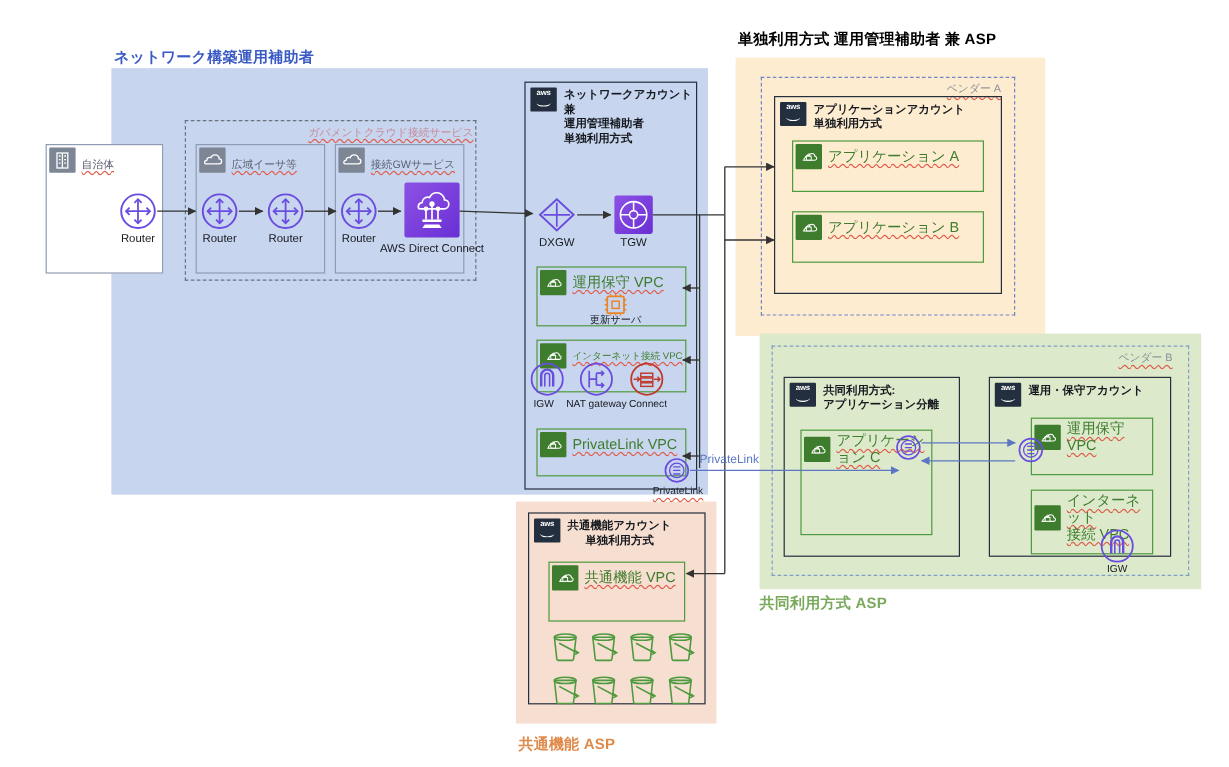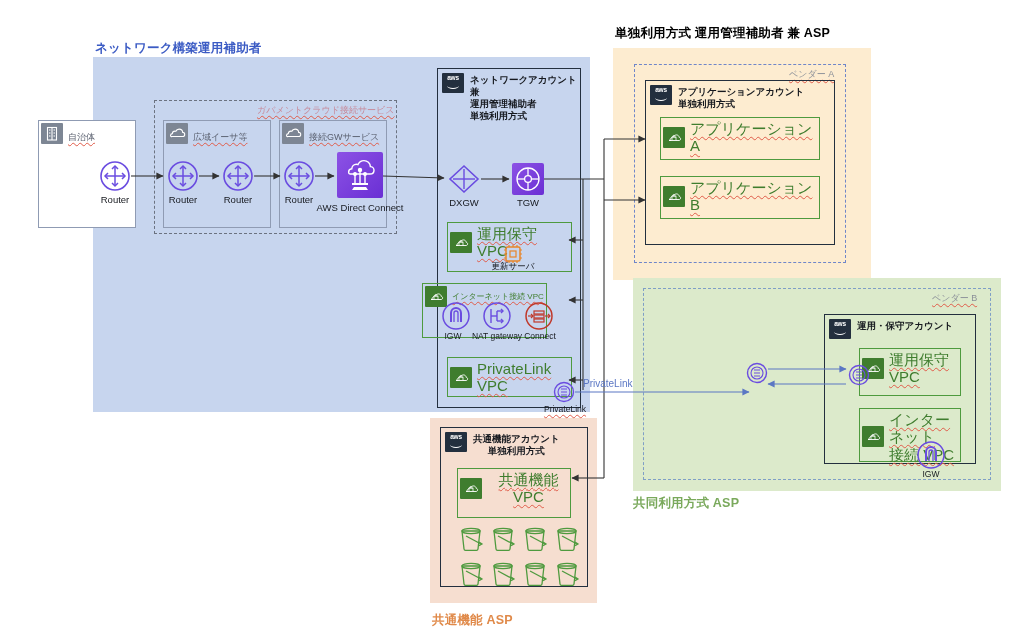--- a/index.html
+++ b/index.html
@@ -42,7 +42,7 @@
   .vpc-hdr{position:absolute;left:2px;top:2px;display:flex;align-items:center;gap:5px;}
   .vpc-ico{width:22px;height:21px;background:#3f7d2e;border-radius:1px;position:relative;flex:0 0 auto;}
   .vpc-ico svg{position:absolute;left:3px;top:3px;}
-  .vpc-title{font-size:15px;color:#3f7d2e;line-height:1.15;white-space:pre-line;}
+  .vpc-title{font-size:12px;color:#3f7d2e;line-height:1.15;white-space:pre-line;}
 
   
   .box-grey{border:1px solid #8f9bb3;background:#ffffff;}

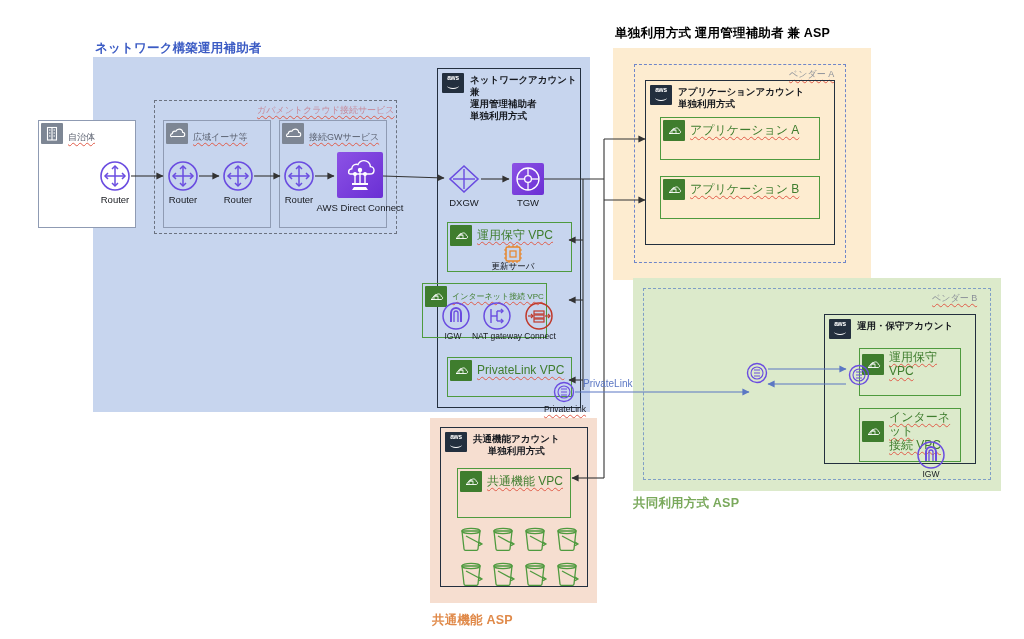--- a/index.html
+++ b/index.html
@@ -248,7 +248,7 @@
     <div class="abs node-label sm" style="left:30px;top:38px;width:70px;">更新サーバ</div>
   </div>
 
-  <div class="abs vpc" style="left:422px;top:283px;width:125px;height:55px;">
+  <div class="abs vpc" style="left:447px;top:283px;width:125px;height:44px;">
     <div class="vpc-hdr">
       <span class="vpc-ico">
         <svg width="16" height="15" viewBox="0 0 16 15">

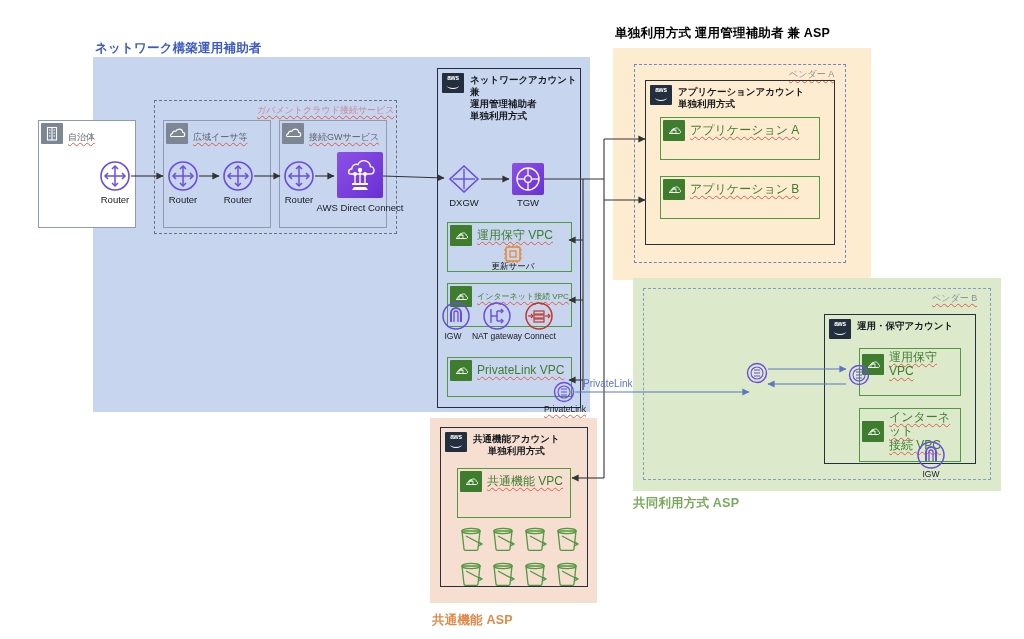--- a/index.html
+++ b/index.html
@@ -360,6 +360,25 @@
   <div class="abs dash-green" style="left:643px;top:288px;width:348px;height:192px;"></div>
   <div class="abs dash-label wavy" style="left:932px;top:292px;">ベンダー B</div>
 
+  <div class="abs acct" style="left:653px;top:314px;width:147px;height:150px;">
+    <div class="acct-hdr">
+      <span class="aws-badge"></span>
+      <span class="acct-title">共同利用方式:
+アプリケーション分離</span>
+    </div>
+    <div class="abs vpc" style="left:13px;top:43px;width:110px;height:88px;">
+      <div class="vpc-hdr">
+        <span class="vpc-ico">
+          <svg width="16" height="15" viewBox="0 0 16 15">
+              <path d="M3 10.5h10c1 0 1.6-.7 1.6-1.6 0-.8-.6-1.5-1.4-1.5-.1-1.4-1.3-2.5-2.7-2.5-1.1 0-2.1.7-2.5 1.7-.2-.1-.4-.1-.7-.1-1 0-1.9.8-2 1.8-.8.1-1.3.7-1.3 1.4 0 .5.4.8 1 .8z" fill="none" stroke="#fff" stroke-width=".9"></path>
+              <rect x="6" y="7.2" width="4" height="3.2" fill="#3f7d2e" stroke="#fff" stroke-width=".8"></rect>
+              <path d="M7 7.2v-.9a1 1 0 0 1 2 0v.9" fill="none" stroke="#fff" stroke-width=".8"></path>
+            </svg>
+        </span>
+        <span class="vpc-title wavy-g">アプリケーション C</span>
+      </div>
+    </div>
+  </div>
   <div class="abs" style="left:746px;top:362px;">
     <svg width="22" height="22" viewBox="0 0 22 22">
         <circle cx="11" cy="11" r="9.5" fill="none" stroke="#6a4ce0" stroke-width="1.4"></circle>

